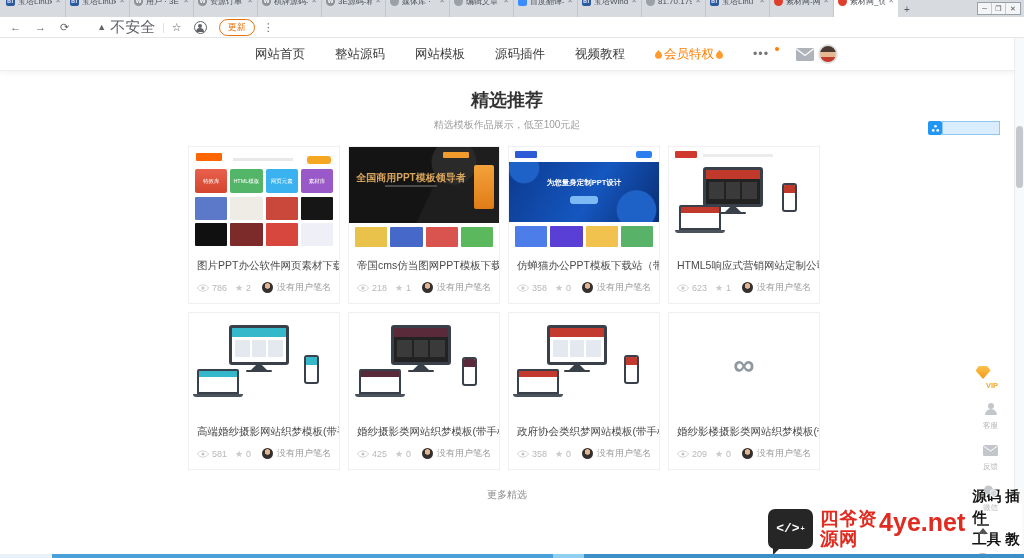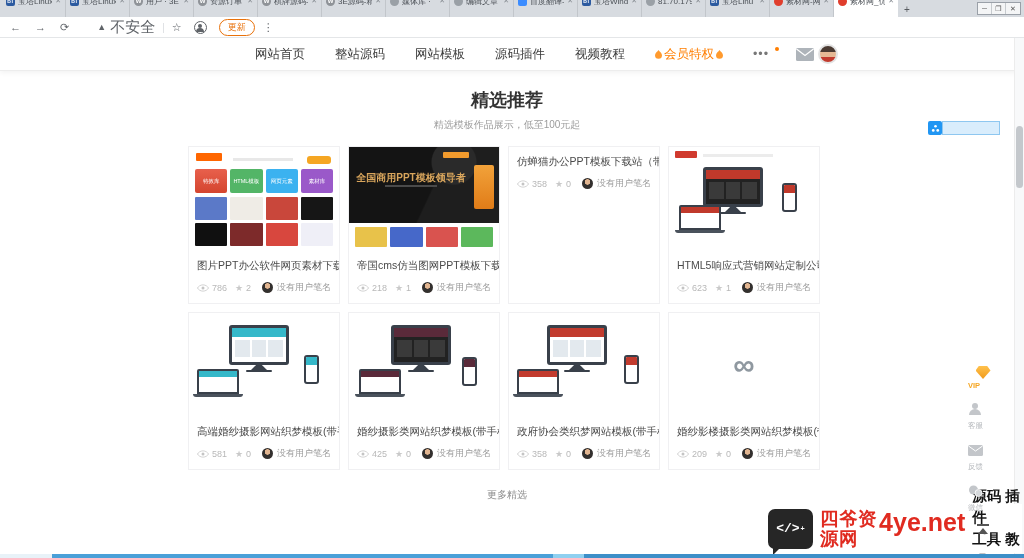--- a/index.html
+++ b/index.html
@@ -334,6 +334,19 @@
       </div>
 
       <div class="card">
+        <div class="thumb">
+          <div class="c3-head"></div>
+          <div class="c3-hero">
+            <div class="c3-banner">为您量身定制PPT设计</div>
+            <u></u>
+          </div>
+          <div class="c3-tiles">
+            <i style="background:#4d7de8"></i>
+              <i style="background:#5a3fd6"></i>
+              <i style="background:#f2c24e"></i>
+              <i style="background:#58b368"></i>
+          </div>
+        </div>
         <div class="card-title">仿蝉猫办公PPT模板下载站（带会员、</div>
         <div class="card-meta">
           <svg width="12" height="8" viewBox="0 0 16 10">

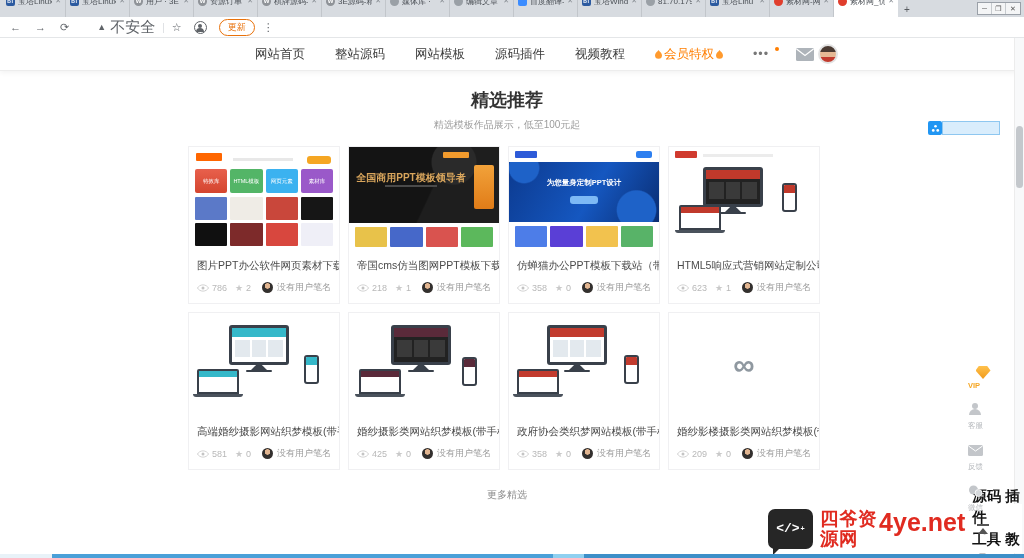--- a/index.html
+++ b/index.html
@@ -113,7 +113,7 @@
   .inf { font-size:30px; color:#8f98a0; font-weight:bold; }
 
   
-  .float-side { position:absolute; right:26px; top:366px; width:30px; text-align:left; z-index:45; }
+  .float-side { position:absolute; right:26px; top:366px; width:30px; text-align:right; z-index:45; }
   .fs-item { margin-bottom:11px; cursor:pointer; }
   .fs-item .lbl { display:block; font-size:7.5px; color:#b5b8bc; margin-top:2px; }
   .fs-vip .lbl { color:#f5a623; font-weight:bold; }

